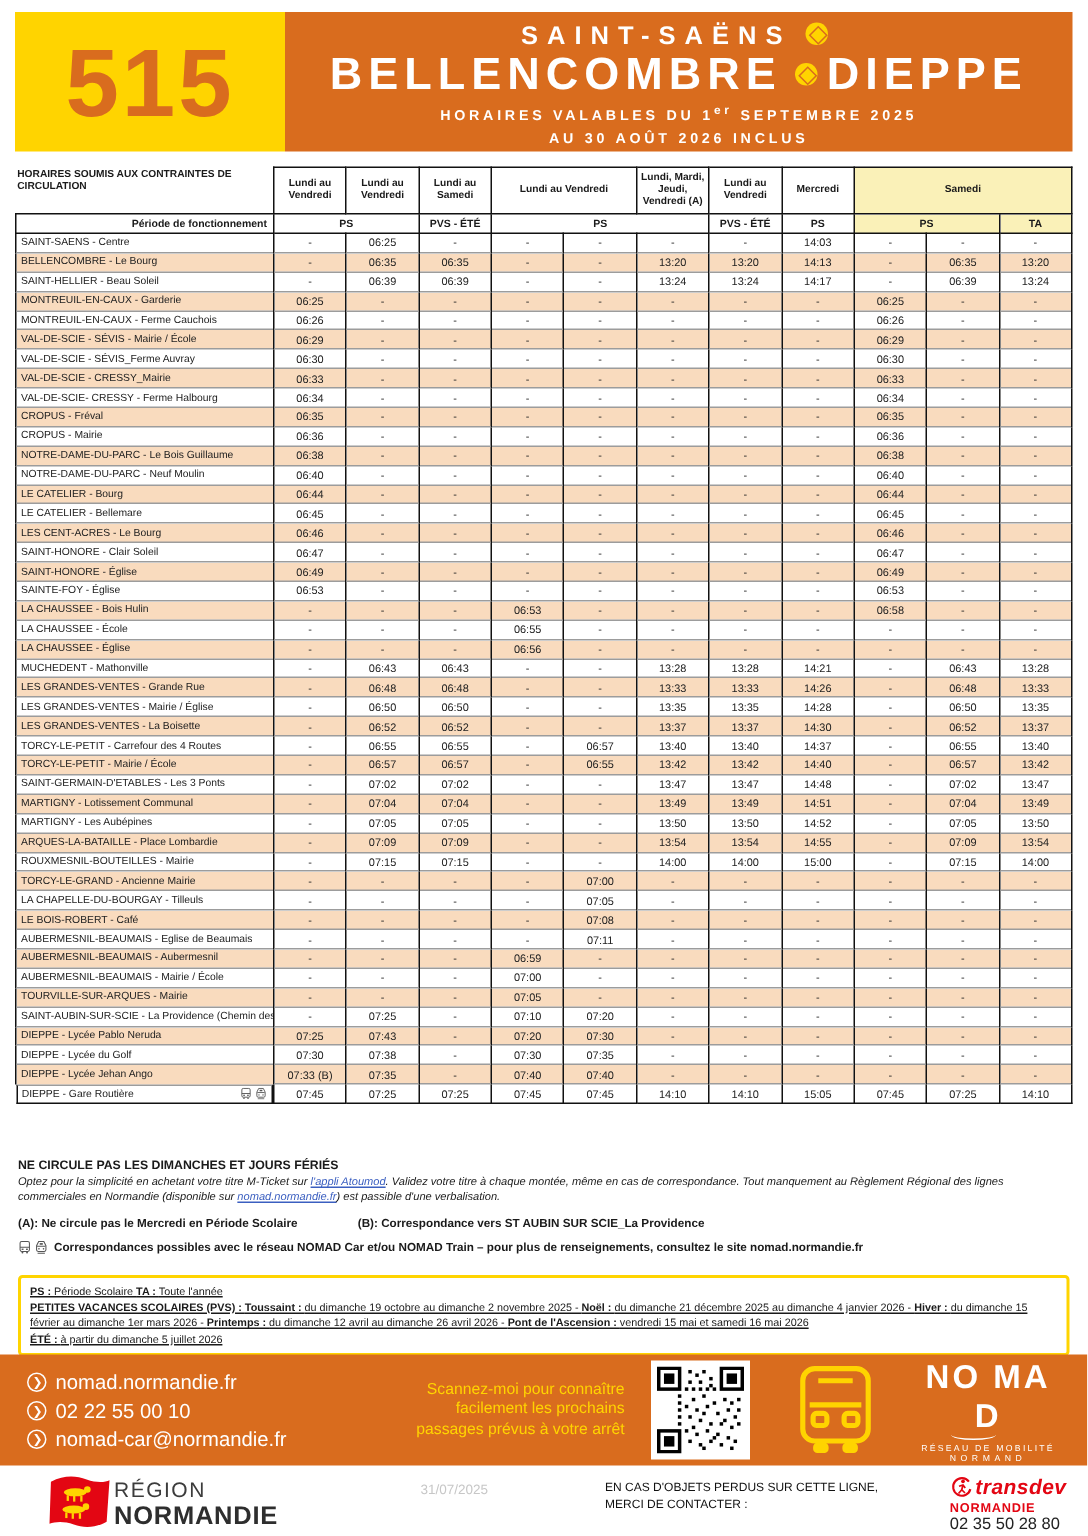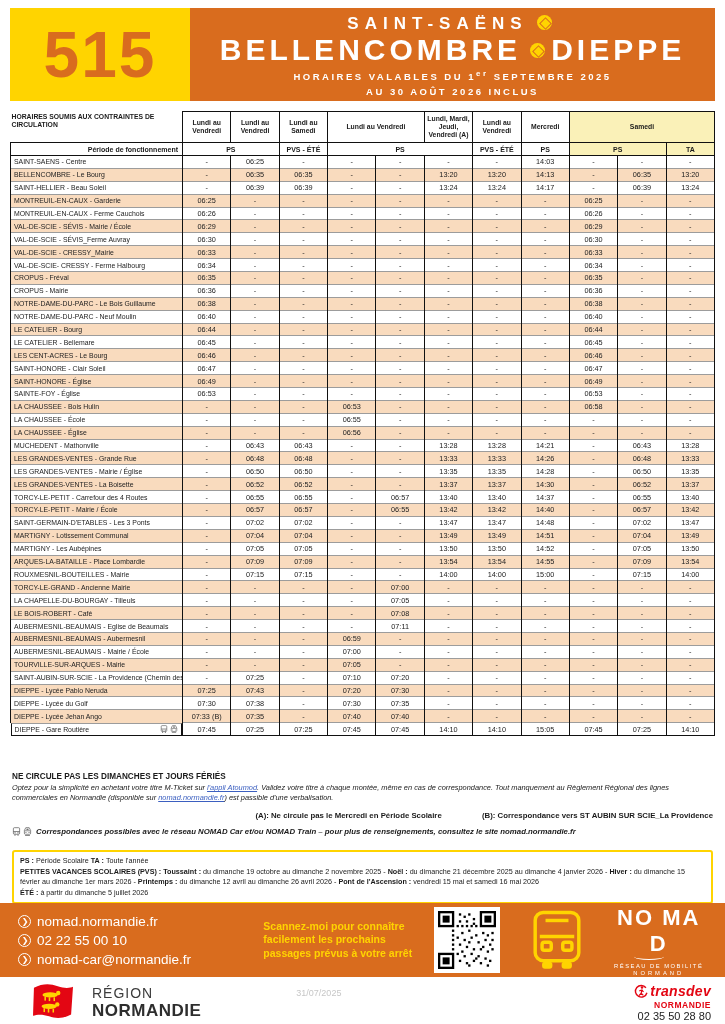--- a/index.html
+++ b/index.html
@@ -46,7 +46,7 @@
   .notes .headline { font-size:8.2px; font-weight:bold;margin-top:36px; }
   .notes .ticket { font-size:7.4px; font-weight:normal; font-style:italic; margin-top:2px; line-height:1.3; }
   .lnk { color:var(--link-blue); text-decoration:underline; cursor:pointer; }
-  .notes .ab { font-size:7.8px; font-weight:bold; margin-top:9px;text-align:right; }
+  .notes .ab { font-size:7.8px; font-weight:bold; margin-top:9px; }
   .notes .ab .noteB { margin-left:38px; }
   .notes .corresp { font-size:7.8px; font-weight:bold; margin-top:7px; display:flex; align-items:flex-end; gap:4px;font-style:italic; }
 

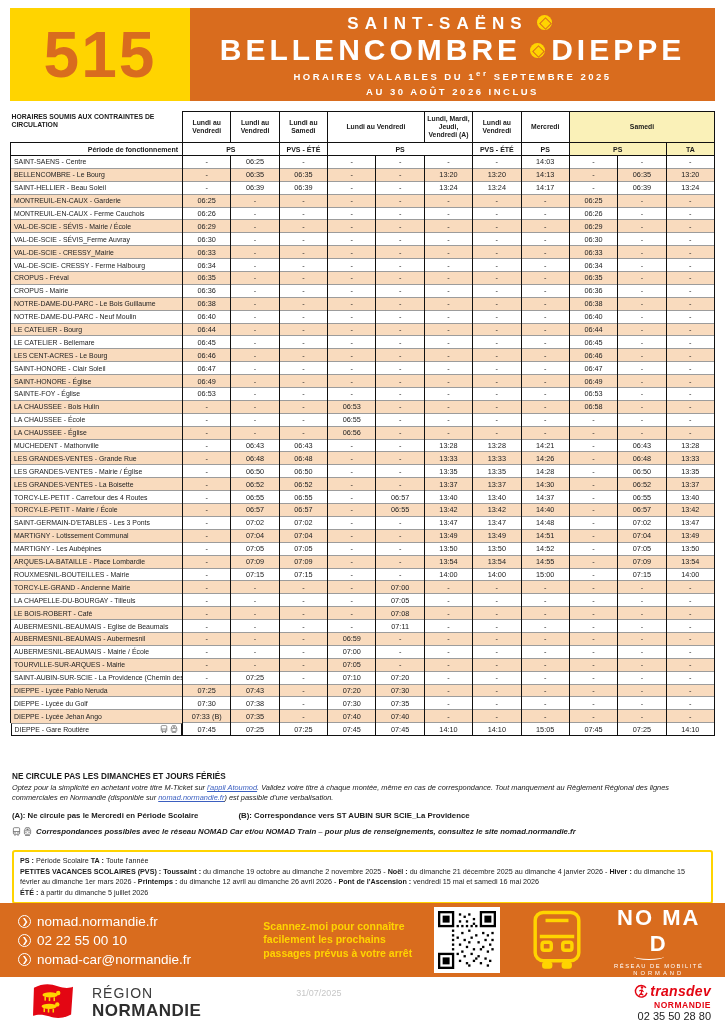--- a/index.html
+++ b/index.html
@@ -48,7 +48,7 @@
   .lnk { color:var(--link-blue); text-decoration:underline; cursor:pointer; }
   .notes .ab { font-size:7.8px; font-weight:bold; margin-top:9px; }
   .notes .ab .noteB { margin-left:38px; }
-  .notes .corresp { font-size:7.8px; font-weight:bold; margin-top:7px; display:flex; align-items:flex-end; gap:4px;font-style:italic; }
+  .notes .corresp { font-size:7.8px; font-weight:bold; margin-top:7px; display:flex; align-items:flex-end; gap:4px; }
 
   
   .legend { margin:14px 12px 0 12px; border:2px solid var(--yellow); border-radius:3px;

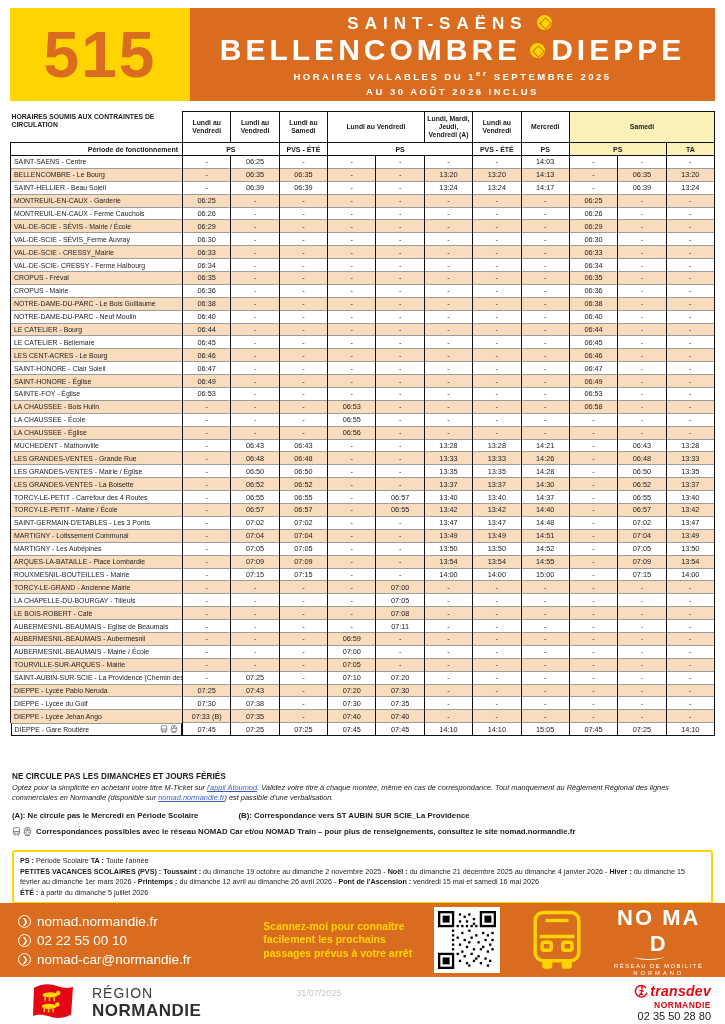--- a/index.html
+++ b/index.html
@@ -52,7 +52,7 @@
 
   
   .legend { margin:14px 12px 0 12px; border:2px solid var(--yellow); border-radius:3px;
-            padding:4px 6px; font-size:7.2px; line-height:1.45; }
+            padding:4px 6px; font-size:7.2px; line-height:1.45;text-decoration:underline; }
 
   
   .band { position:absolute; left:0; right:0; top:903px; height:74px; background:var(--orange);

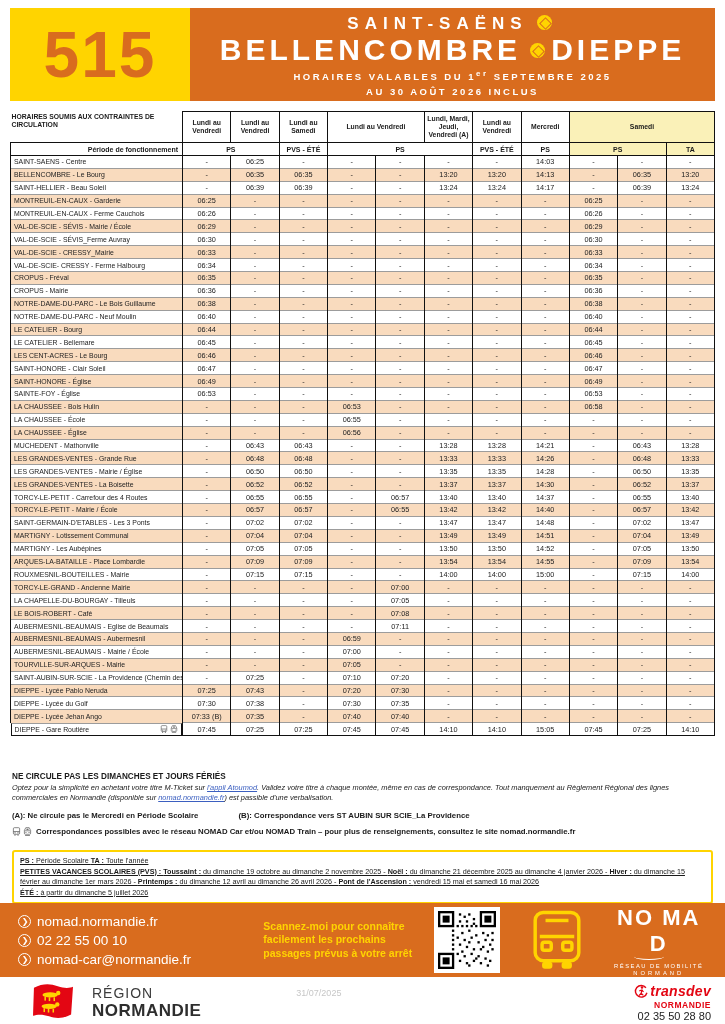--- a/index.html
+++ b/index.html
@@ -61,7 +61,7 @@
   .contact { display:flex; align-items:center; gap:6px; font-size:13.5px; margin:4px 0; }
   .chev { width:13px; height:13px; border-radius:50%; border:1.5px solid #fff; color:#fff;
           font-size:8px; display:flex; align-items:center; justify-content:center; flex:none; padding-left:1px; }
-  .scan { width:172px; text-align:left; color:var(--yellow); font-weight:bold; font-size:10.5px; line-height:1.25;margin-left:21px; }
+  .scan { width:172px; text-align:right; color:var(--yellow); font-weight:normal; font-size:10.5px; line-height:1.25;margin-left:21px; }
   .qr { width:66px; height:66px; background:#fff; padding:4px; margin-left:18px; flex:none; }
   .qr svg { width:100%; height:100%; display:block; }
   .busicon { width:58px; height:62px; margin-left:28px; flex:none; }

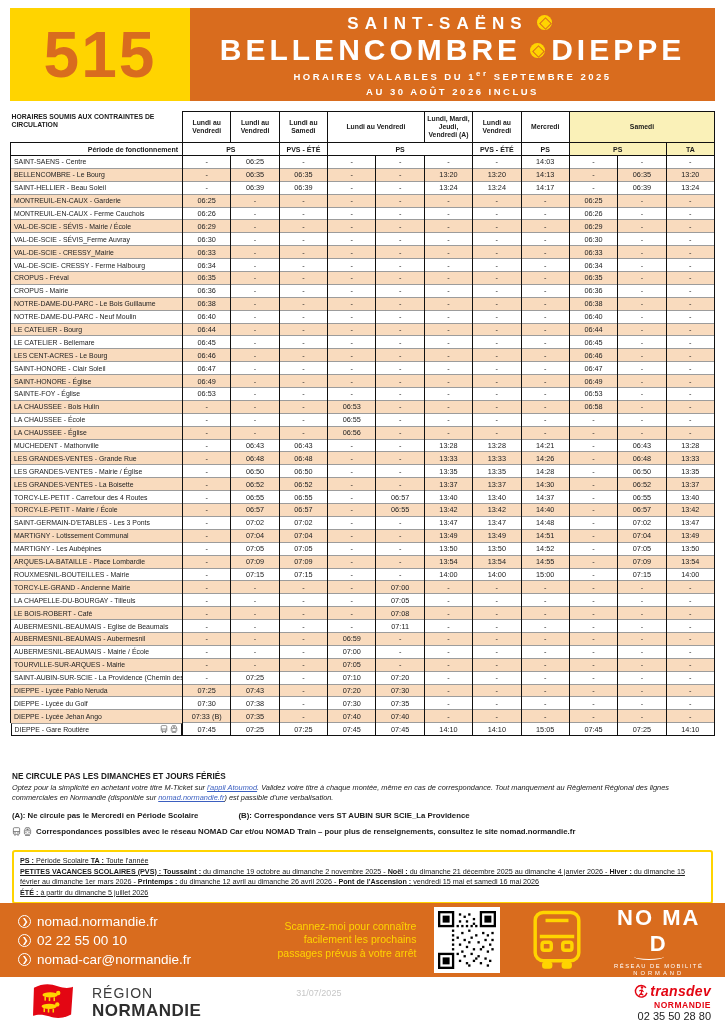--- a/index.html
+++ b/index.html
@@ -76,7 +76,7 @@
 
   
   .bottom { position:absolute; left:0; right:0; top:983px; display:flex; align-items:flex-start; padding:0 14px 0 30px; }
-  .region { display:flex; align-items:center; gap:16px; }
+  .region { display:flex; align-items:center; gap:0; }
   .regionflag { width:46px; height:40px; flex:none; }
   .regionflag svg { width:100%; height:100%; display:block; }
   .regiontext .r1 { font-size:14px; letter-spacing:1px; color:#3c3c3c; }

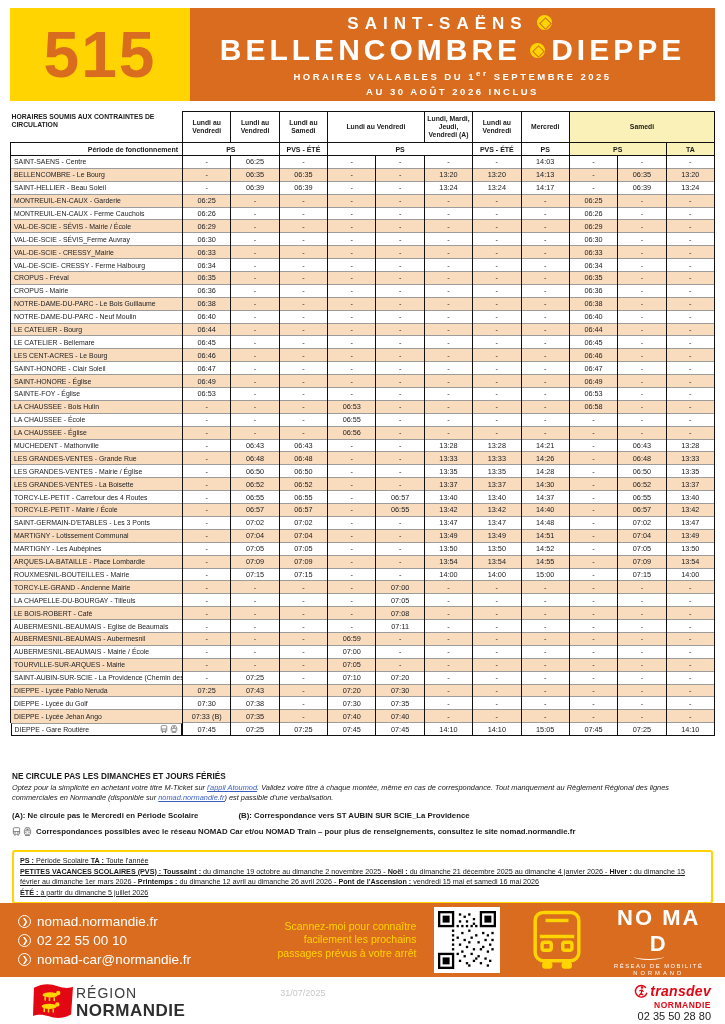--- a/index.html
+++ b/index.html
@@ -979,6 +979,10 @@
       </div>
     </div>
     <div class="gendate">31/07/2025</div>
+    <div class="lost">
+      <div>EN CAS D'OBJETS PERDUS SUR CETTE LIGNE,</div>
+      <div>MERCI DE CONTACTER :</div>
+    </div>
     <div class="transdev">
       <div class="td-top">
         <span class="td-ico">

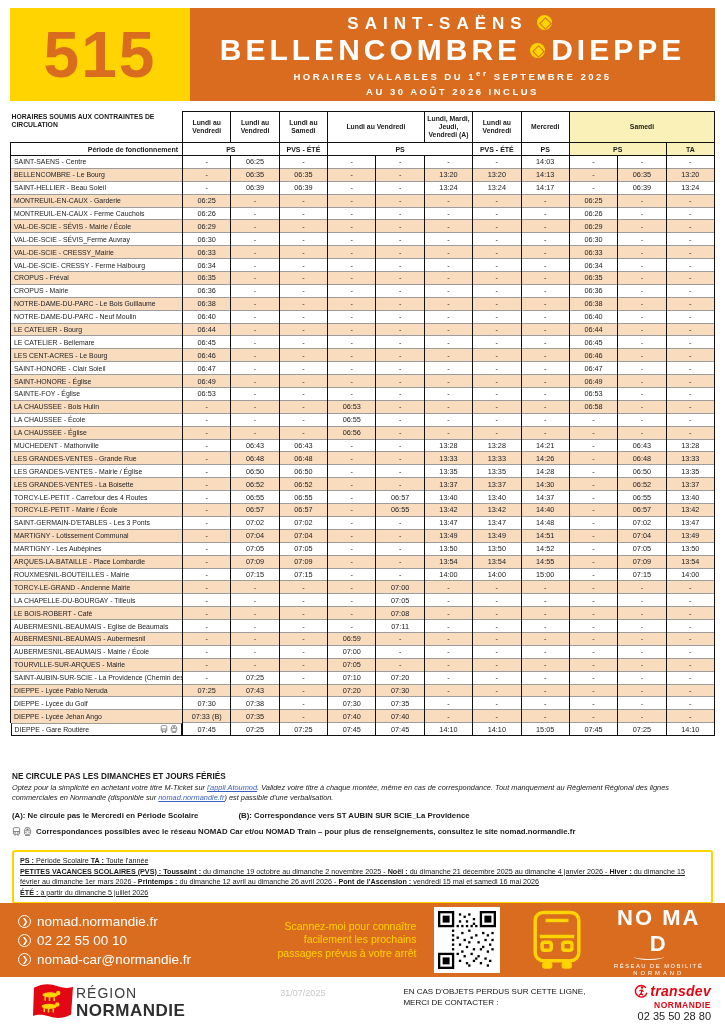--- a/index.html
+++ b/index.html
@@ -83,7 +83,7 @@
   .regiontext .r2 { font-size:17px; font-weight:bold; letter-spacing:0.5px; color:#2e2e2e; }
   .gendate { color:#c7c7c7; font-size:9px; margin:5px 0 0 95px; }
   .lost { font-size:8px; color:#111; line-height:1.4; margin:3px 0 0 78px; }
-  .transdev { margin-left:auto; text-align:right; }
+  .transdev { margin-left:auto; text-align:left; }
   .td-top { display:flex; align-items:center; justify-content:flex-end; gap:2px; }
   .td-ico { width:15px; height:15px; }
   .td-ico svg { width:100%; height:100%; display:block; }

